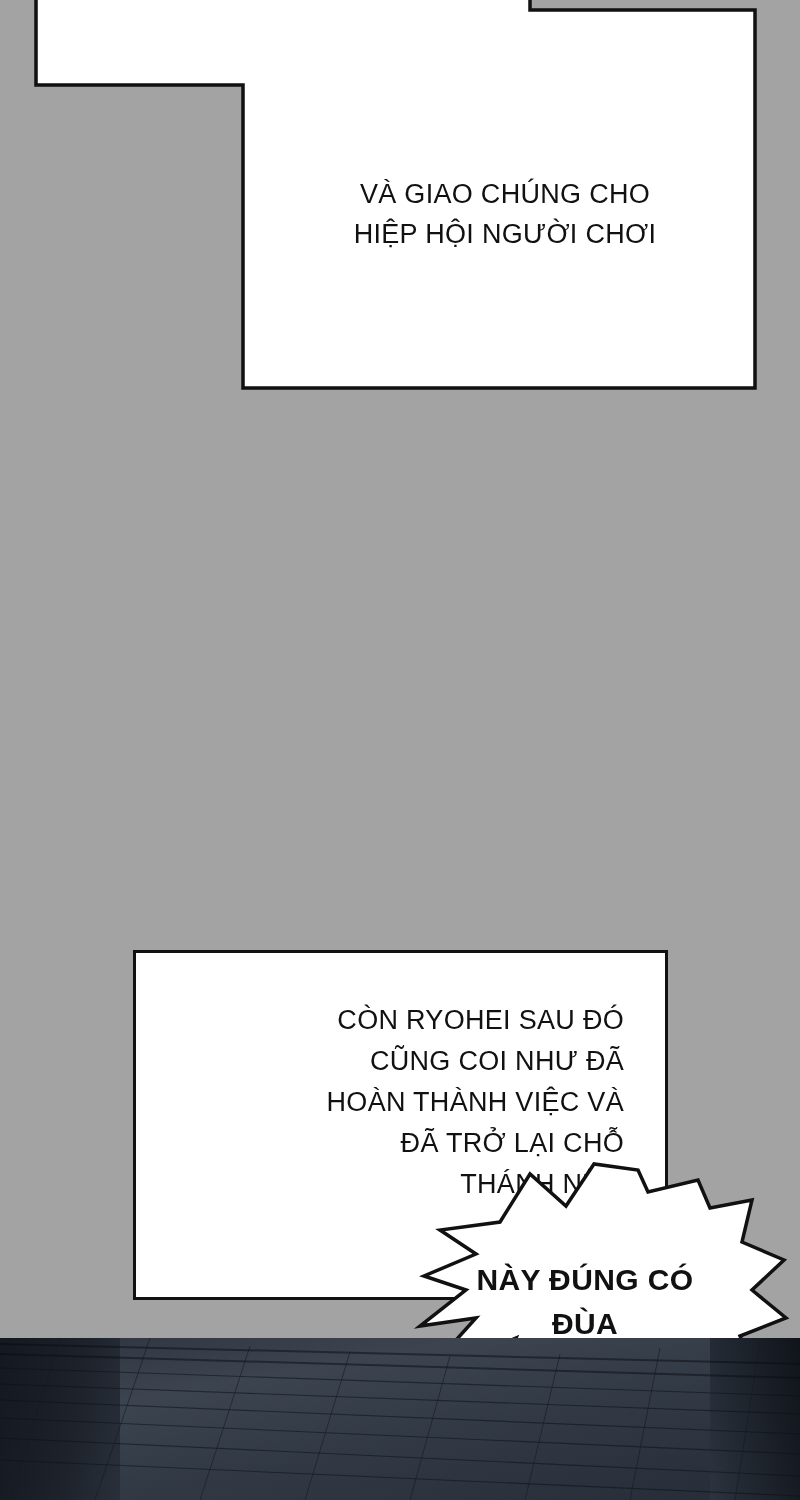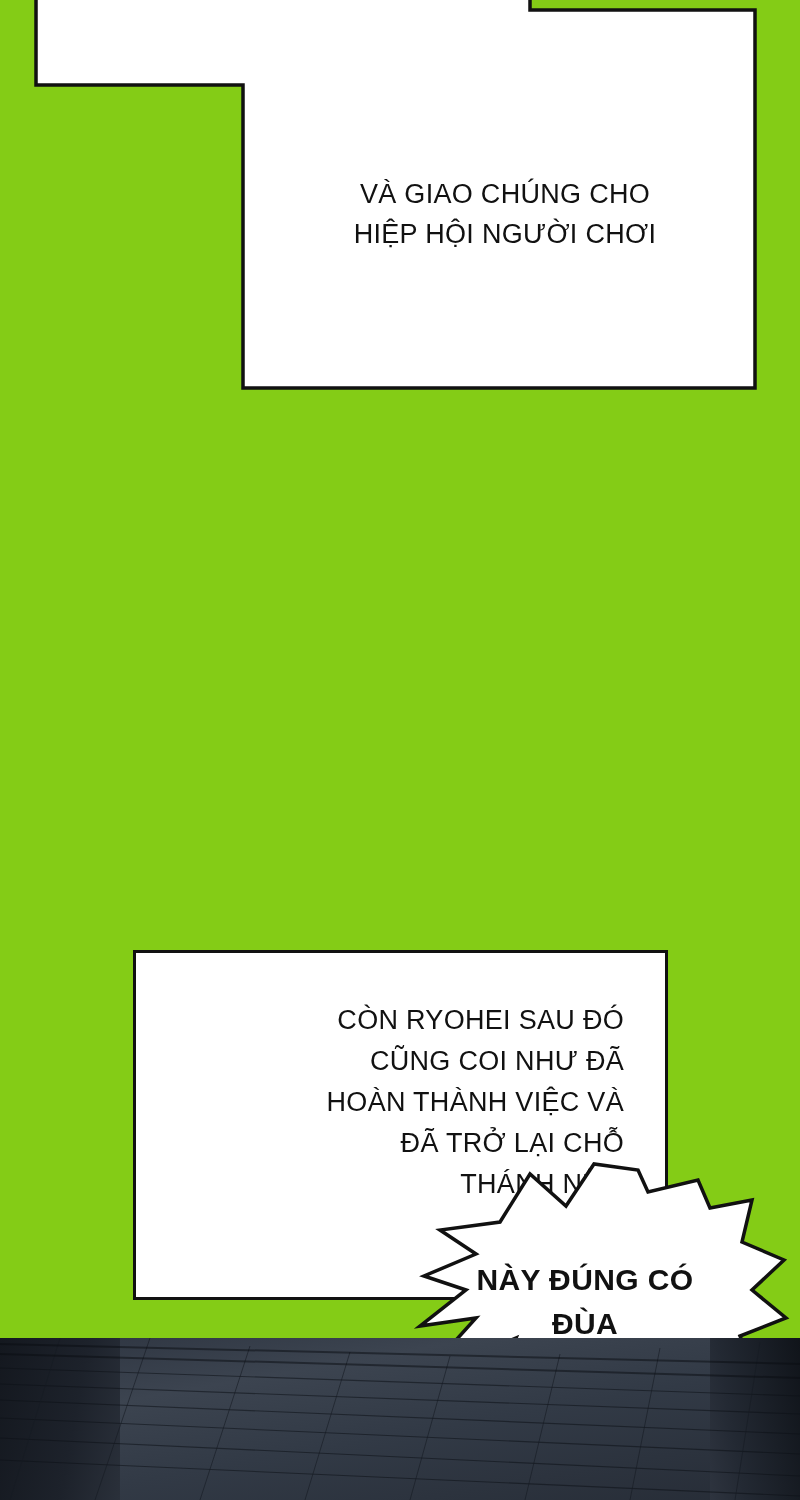--- a/index.html
+++ b/index.html
@@ -11,7 +11,7 @@
     position: relative;
     width: 800px;
     height: 1500px;
-    background: #84cc16;
+    background: #a3a3a3;
     overflow: hidden;
     font-family: "Liberation Sans", sans-serif;
   }

